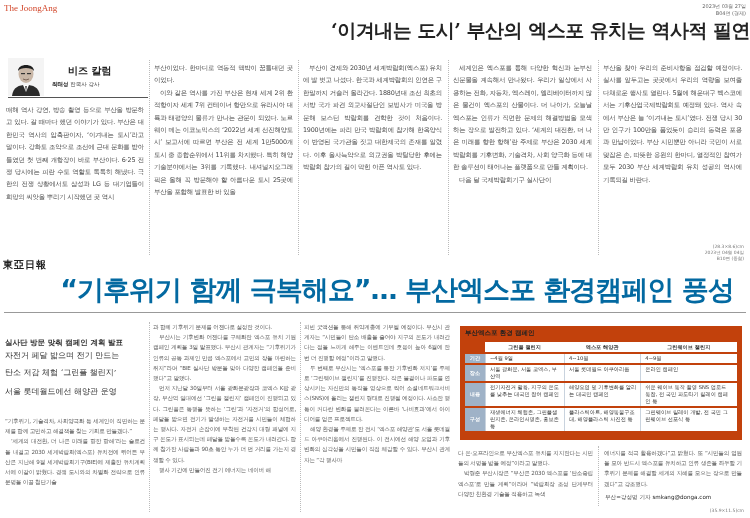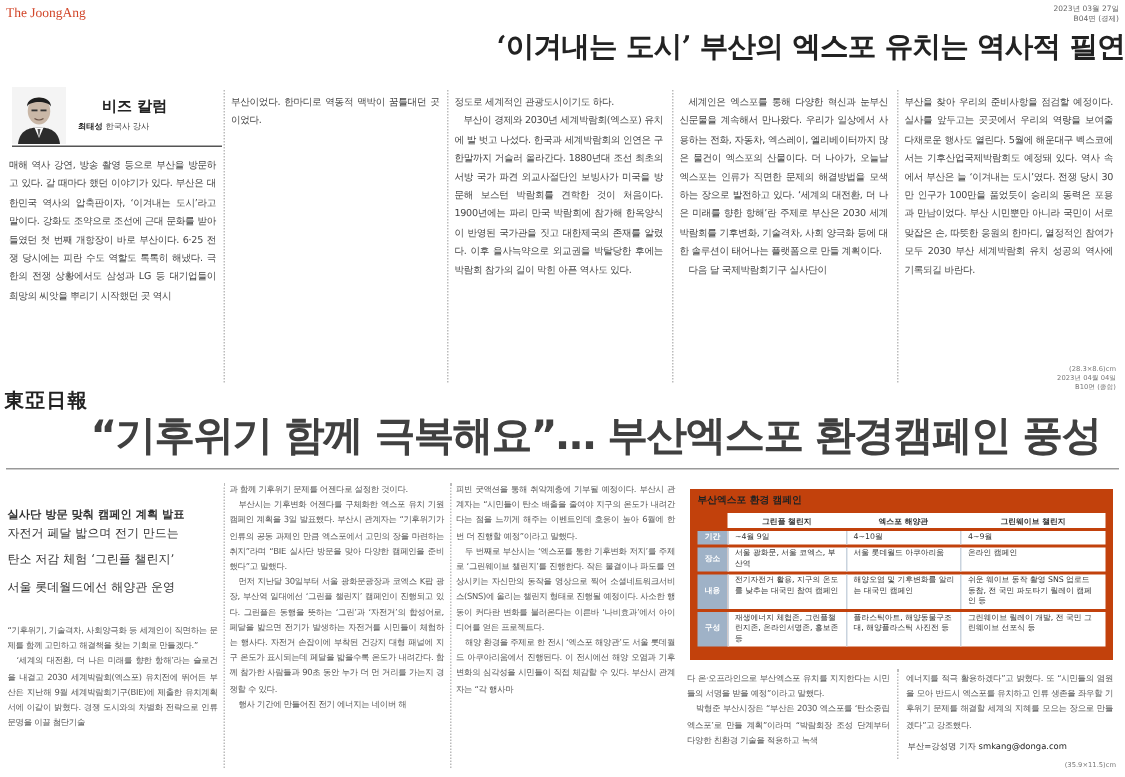--- a/index.html
+++ b/index.html
@@ -88,7 +88,6 @@
 </div>
 <div class="vsep" style="left:298px; top:60px; height:195px;"></div>
 <div class="txt" style="left:303px; top:62px; width:139px;">
-  <p>정도로 세계적인 관광도시이기도 하다.</p>
   <p class="ind">부산이 경제와 2030년 세계박람회(엑스포) 유치에 발 벗고 나섰다. 한국과 세계박람회의 인연은 구한말까지 거슬러 올라간다. 1880년대 조선 최초의 서방 국가 파견 외교사절단인 보빙사가 미국을 방문해 보스턴 박람회를 견학한 것이 처음이다. 1900년에는 파리 만국 박람회에 참가해 한옥양식이 반영된 국가관을 짓고 대한제국의 존재를 알렸다. 이후 을사늑약으로 외교권을 박탈당한 후에는 박람회 참가의 길이 막힌 아픈 역사도 있다.</p>
 </div>
 <div class="vsep" style="left:448px; top:60px; height:195px;"></div>

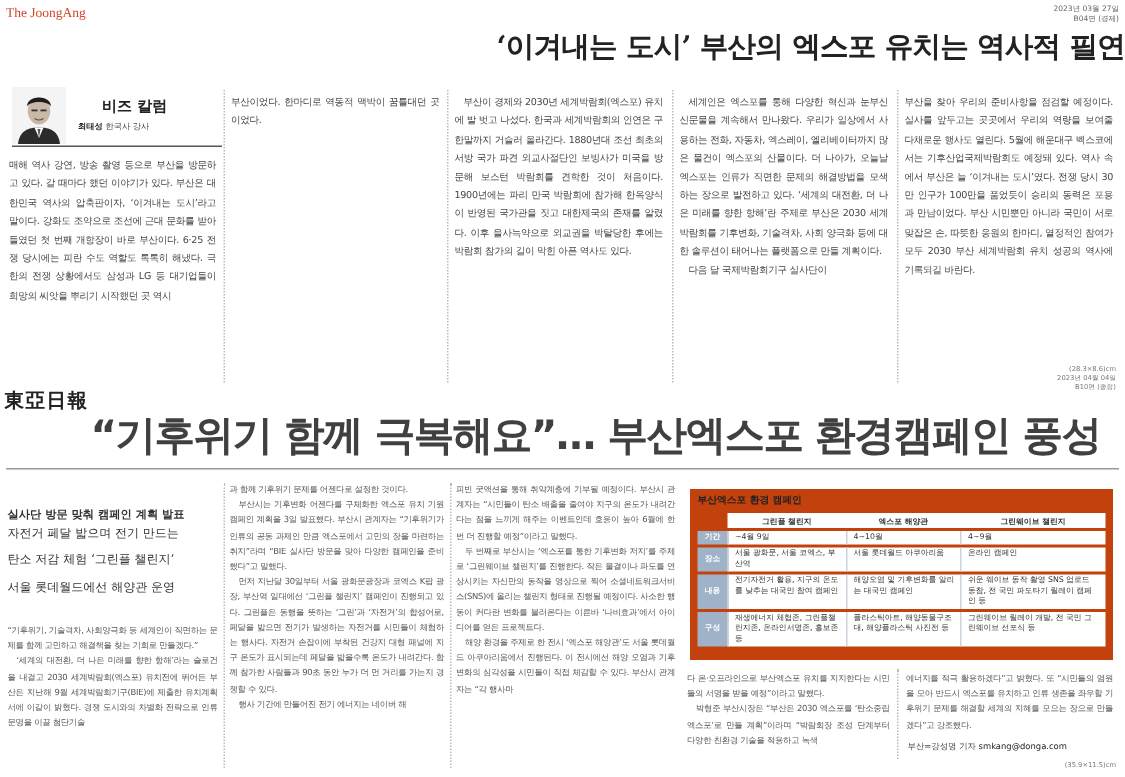--- a/index.html
+++ b/index.html
@@ -85,6 +85,7 @@
 <div class="vsep" style="left:149px; top:60px; height:195px;"></div>
 <div class="txt" style="left:154px; top:62px; width:139px;">
   <p>부산이었다. 한마디로 역동적 맥박이 꿈틀대던 곳이었다.</p>
+  <p class="ind">이와 같은 역사를 가진 부산은 현재 세계 2위 환적항이자 세계 7위 컨테이너 항만으로 유라시아 대륙과 태평양의 물류가 만나는 관문이 되었다. 노르웨이 메논 이코노믹스의 ‘2022년 세계 선진해양도시’ 보고서에 따르면 부산은 전 세계 1만5000개 도시 중 종합순위에서 11위를 차지했다. 특히 해양기술분야에서는 3위를 기록했다. 내셔널지오그래픽은 올해 꼭 방문해야 할 아름다운 도시 25곳에 부산을 포함해 발표한 바 있을</p>
 </div>
 <div class="vsep" style="left:298px; top:60px; height:195px;"></div>
 <div class="txt" style="left:303px; top:62px; width:139px;">

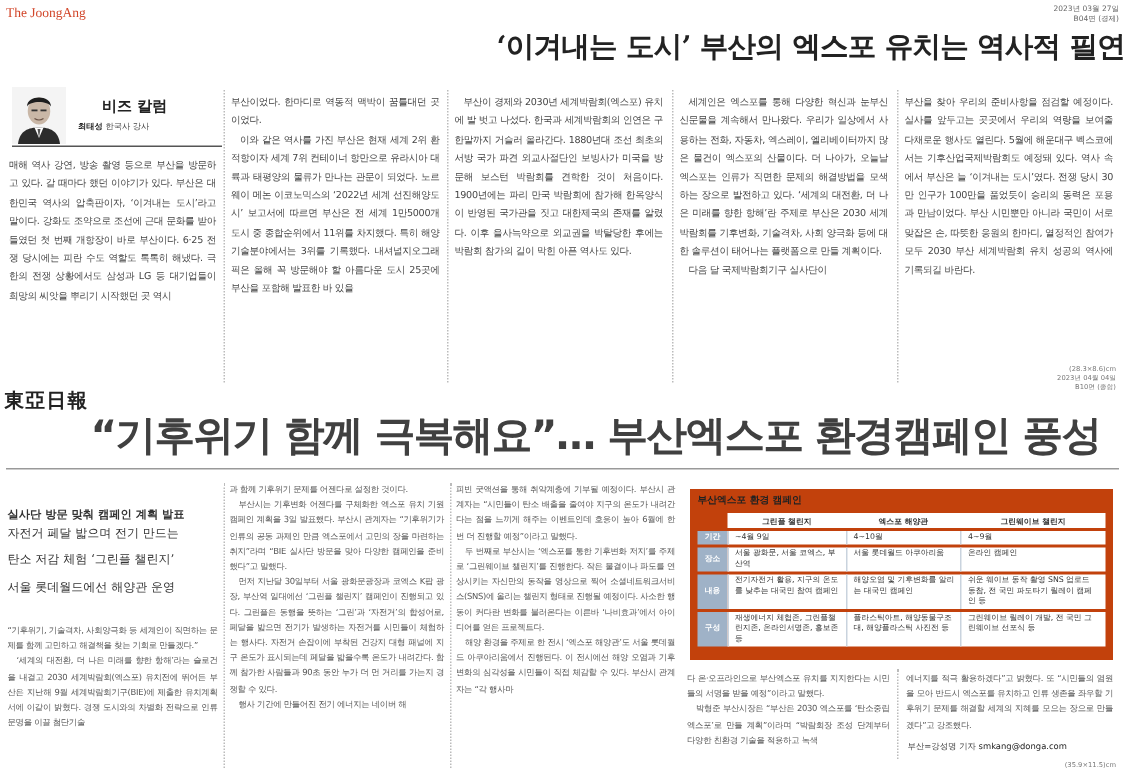--- a/index.html
+++ b/index.html
@@ -25,7 +25,7 @@
   .vsep { position: absolute; width: 0; border-left: 1px dotted #bbb; }
   .caption-r { position: absolute; font-size: 4.5px; color: #777; text-align: right; line-height: 6px; }
 
-  .logo2 { position: absolute; left: 3px; top: 258px; font-family: "DejaVu Serif", serif; font-weight: bold; font-size: 13px; color: #222; letter-spacing: 1px; }
+  .logo2 { position: absolute; left: 3px; top: 258px; font-family: "DejaVu Serif", serif; font-weight: bold; font-size: 10px; color: #222; letter-spacing: 1px; }
   .hl2 { position: absolute; left: 0; width: 750px; top: 272px; text-align: center; font-family: "DejaVu Sans", sans-serif; font-size: 27px; font-weight: bold; color: #404040; letter-spacing: -1px; padding-left: 44px; }
   .hrule { position: absolute; left: 4px; width: 742px; height: 1px; background: #999; top: 312px; }
 

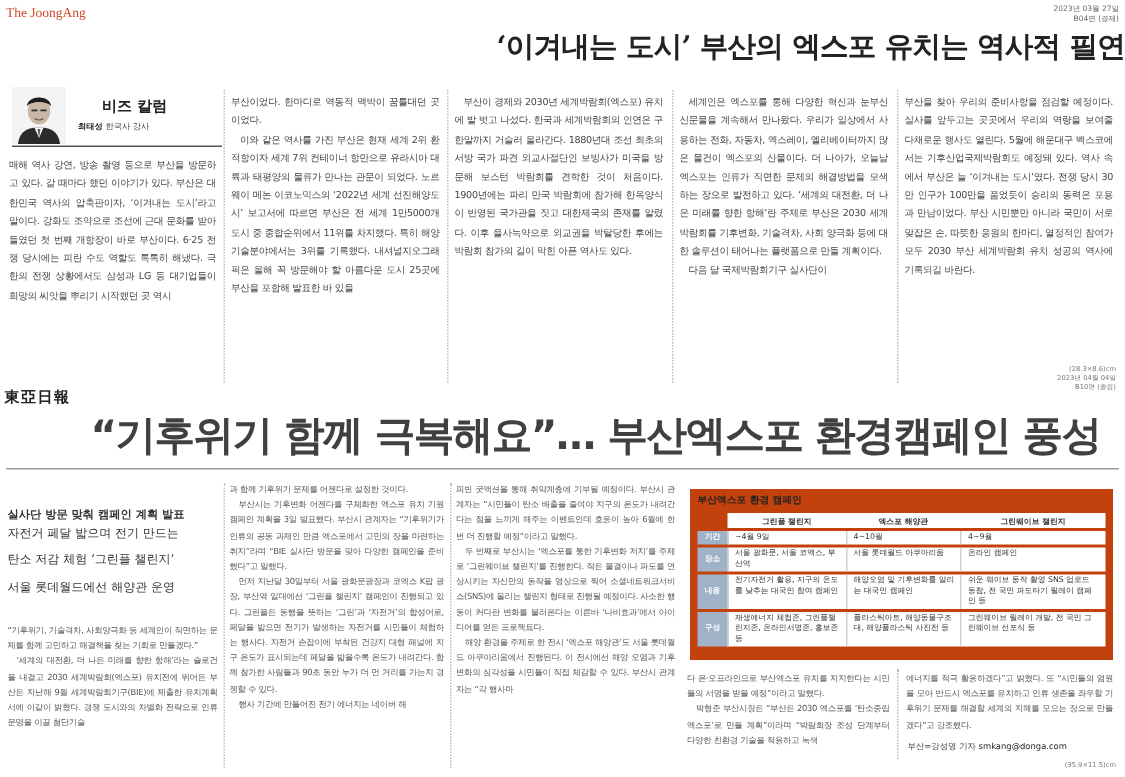--- a/index.html
+++ b/index.html
@@ -26,7 +26,7 @@
   .caption-r { position: absolute; font-size: 4.5px; color: #777; text-align: right; line-height: 6px; }
 
   .logo2 { position: absolute; left: 3px; top: 258px; font-family: "DejaVu Serif", serif; font-weight: bold; font-size: 10px; color: #222; letter-spacing: 1px; }
-  .hl2 { position: absolute; left: 0; width: 750px; top: 272px; text-align: center; font-family: "DejaVu Sans", sans-serif; font-size: 27px; font-weight: bold; color: #404040; letter-spacing: -1px; padding-left: 44px; }
+  .hl2 { position: absolute; left: 0; width: 750px; top: 272px; text-align: center; font-family: "DejaVu Sans", sans-serif; font-size: 27px; font-weight: bold; color: #0369a1; letter-spacing: -1px; padding-left: 44px; }
   .hrule { position: absolute; left: 4px; width: 742px; height: 1px; background: #999; top: 312px; }
 
   .sub1 { position: absolute; left: 5px; top: 338px; font-size: 7.5px; font-weight: bold; color: #333; }

